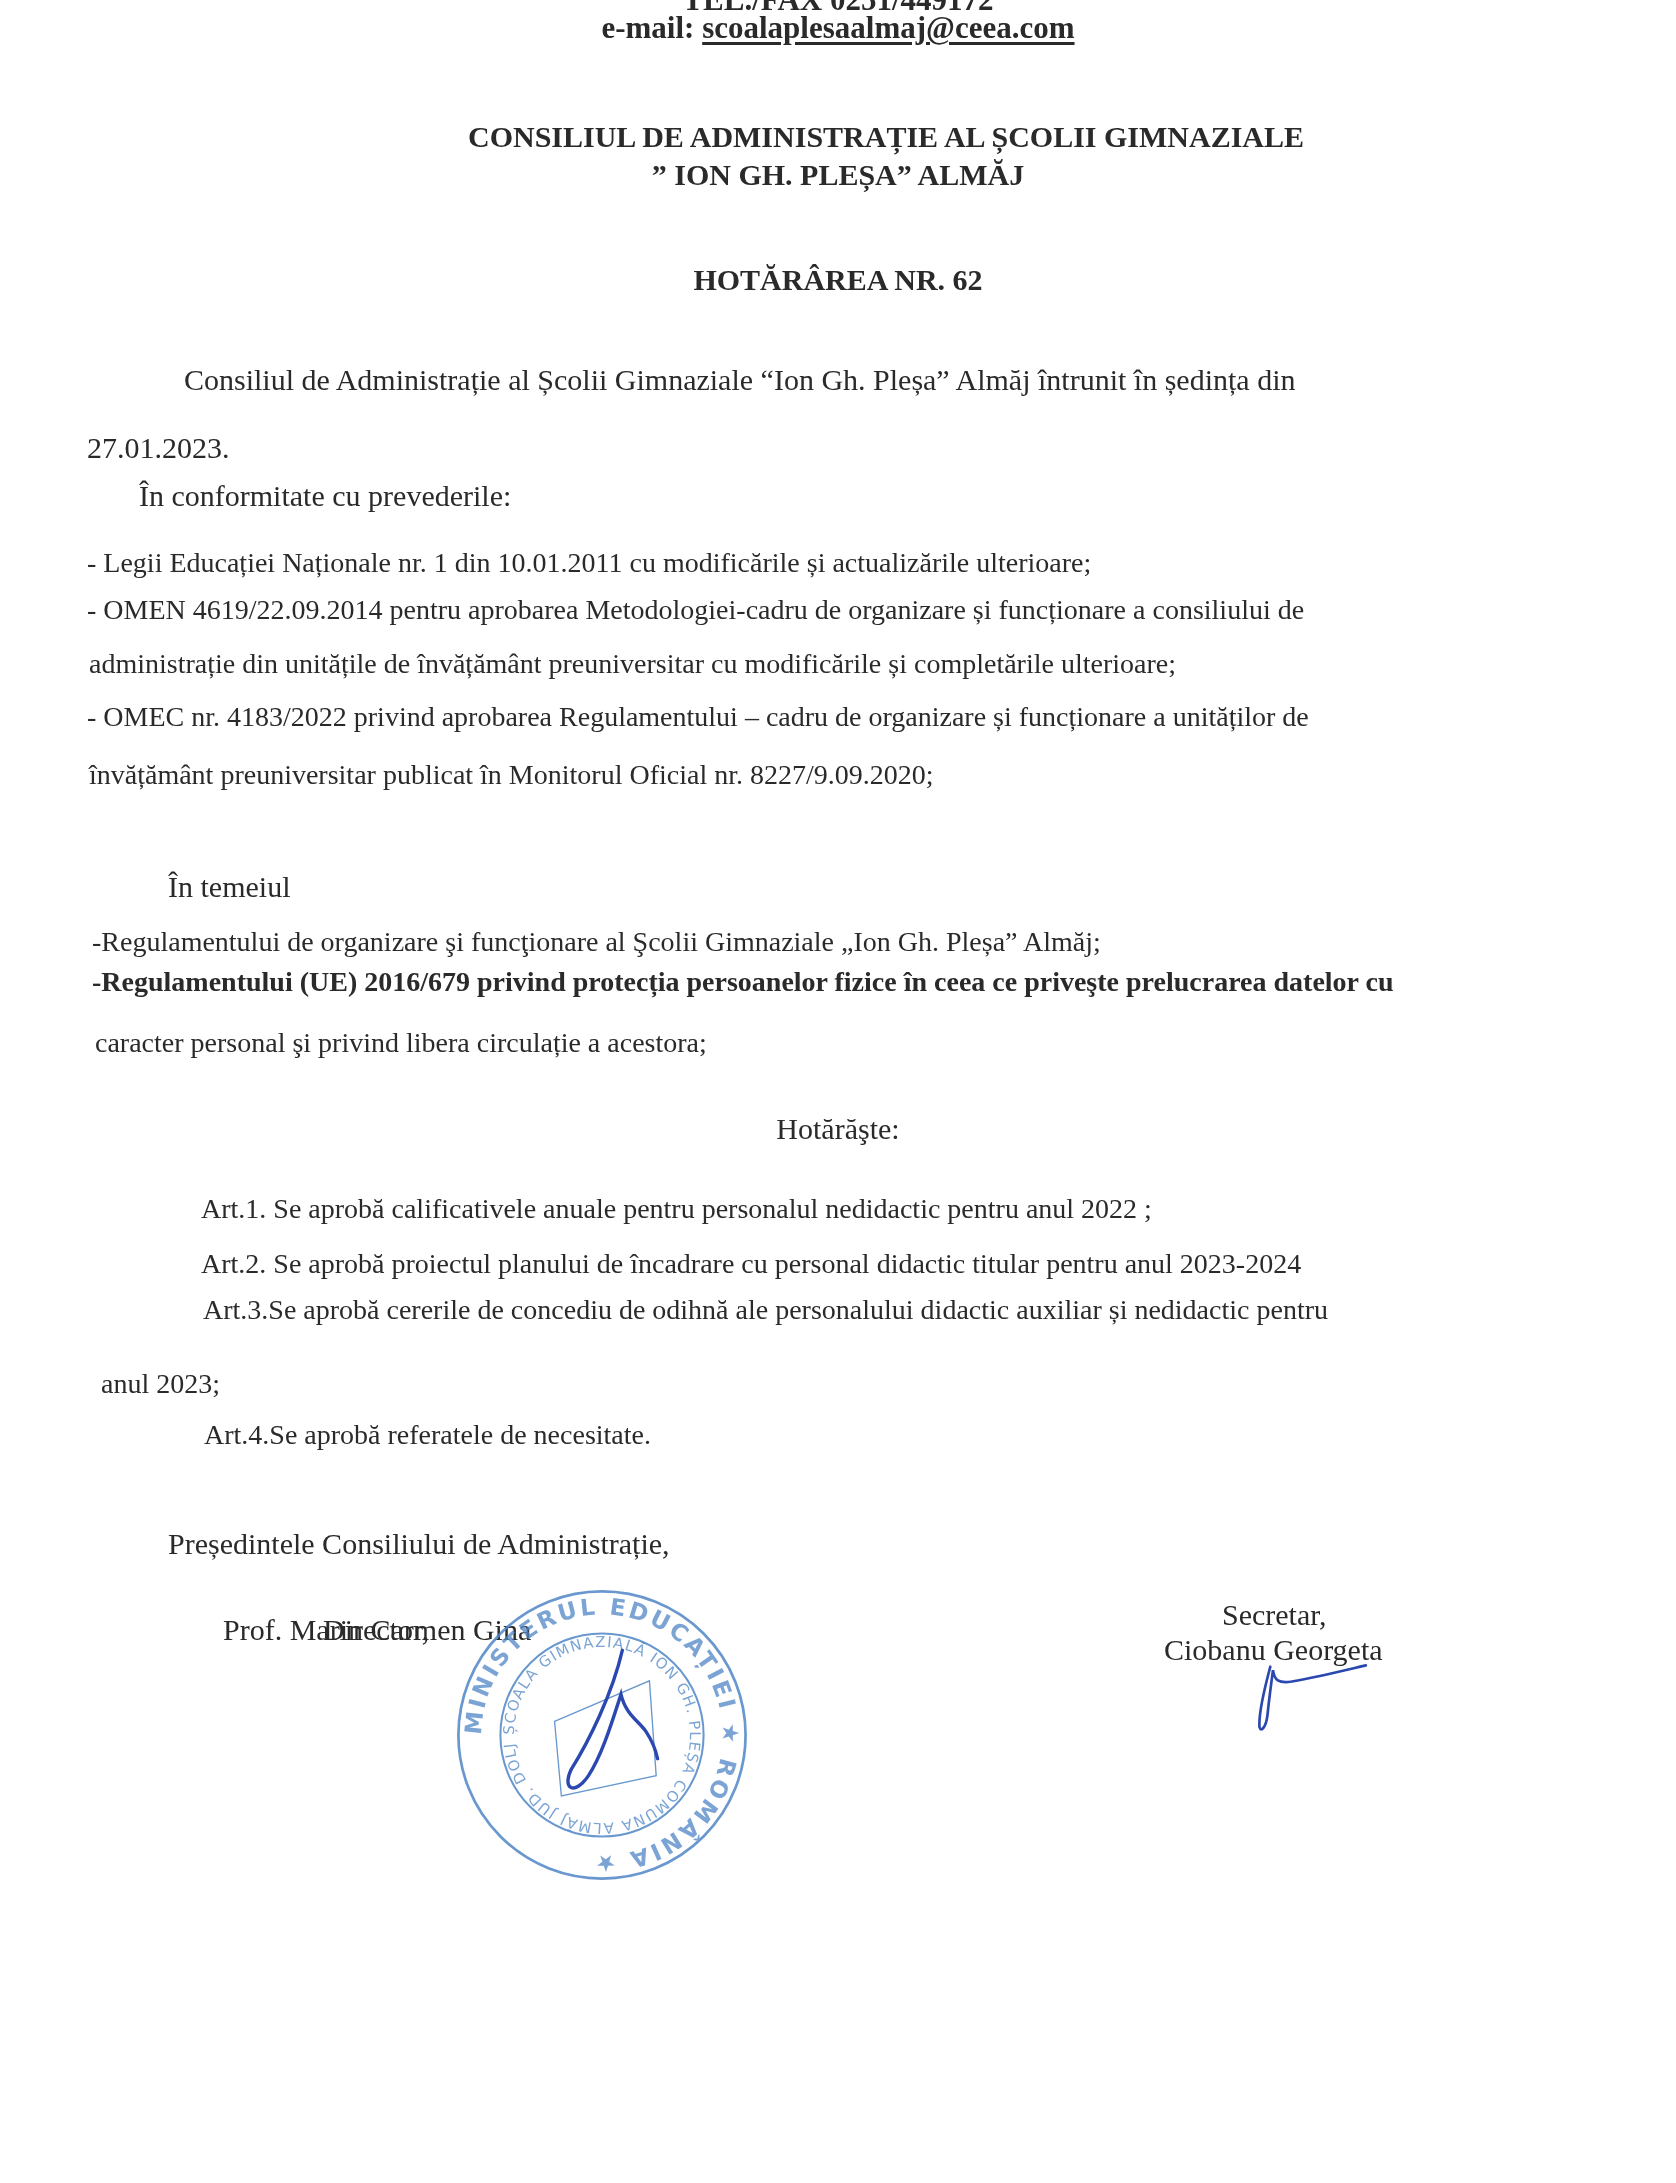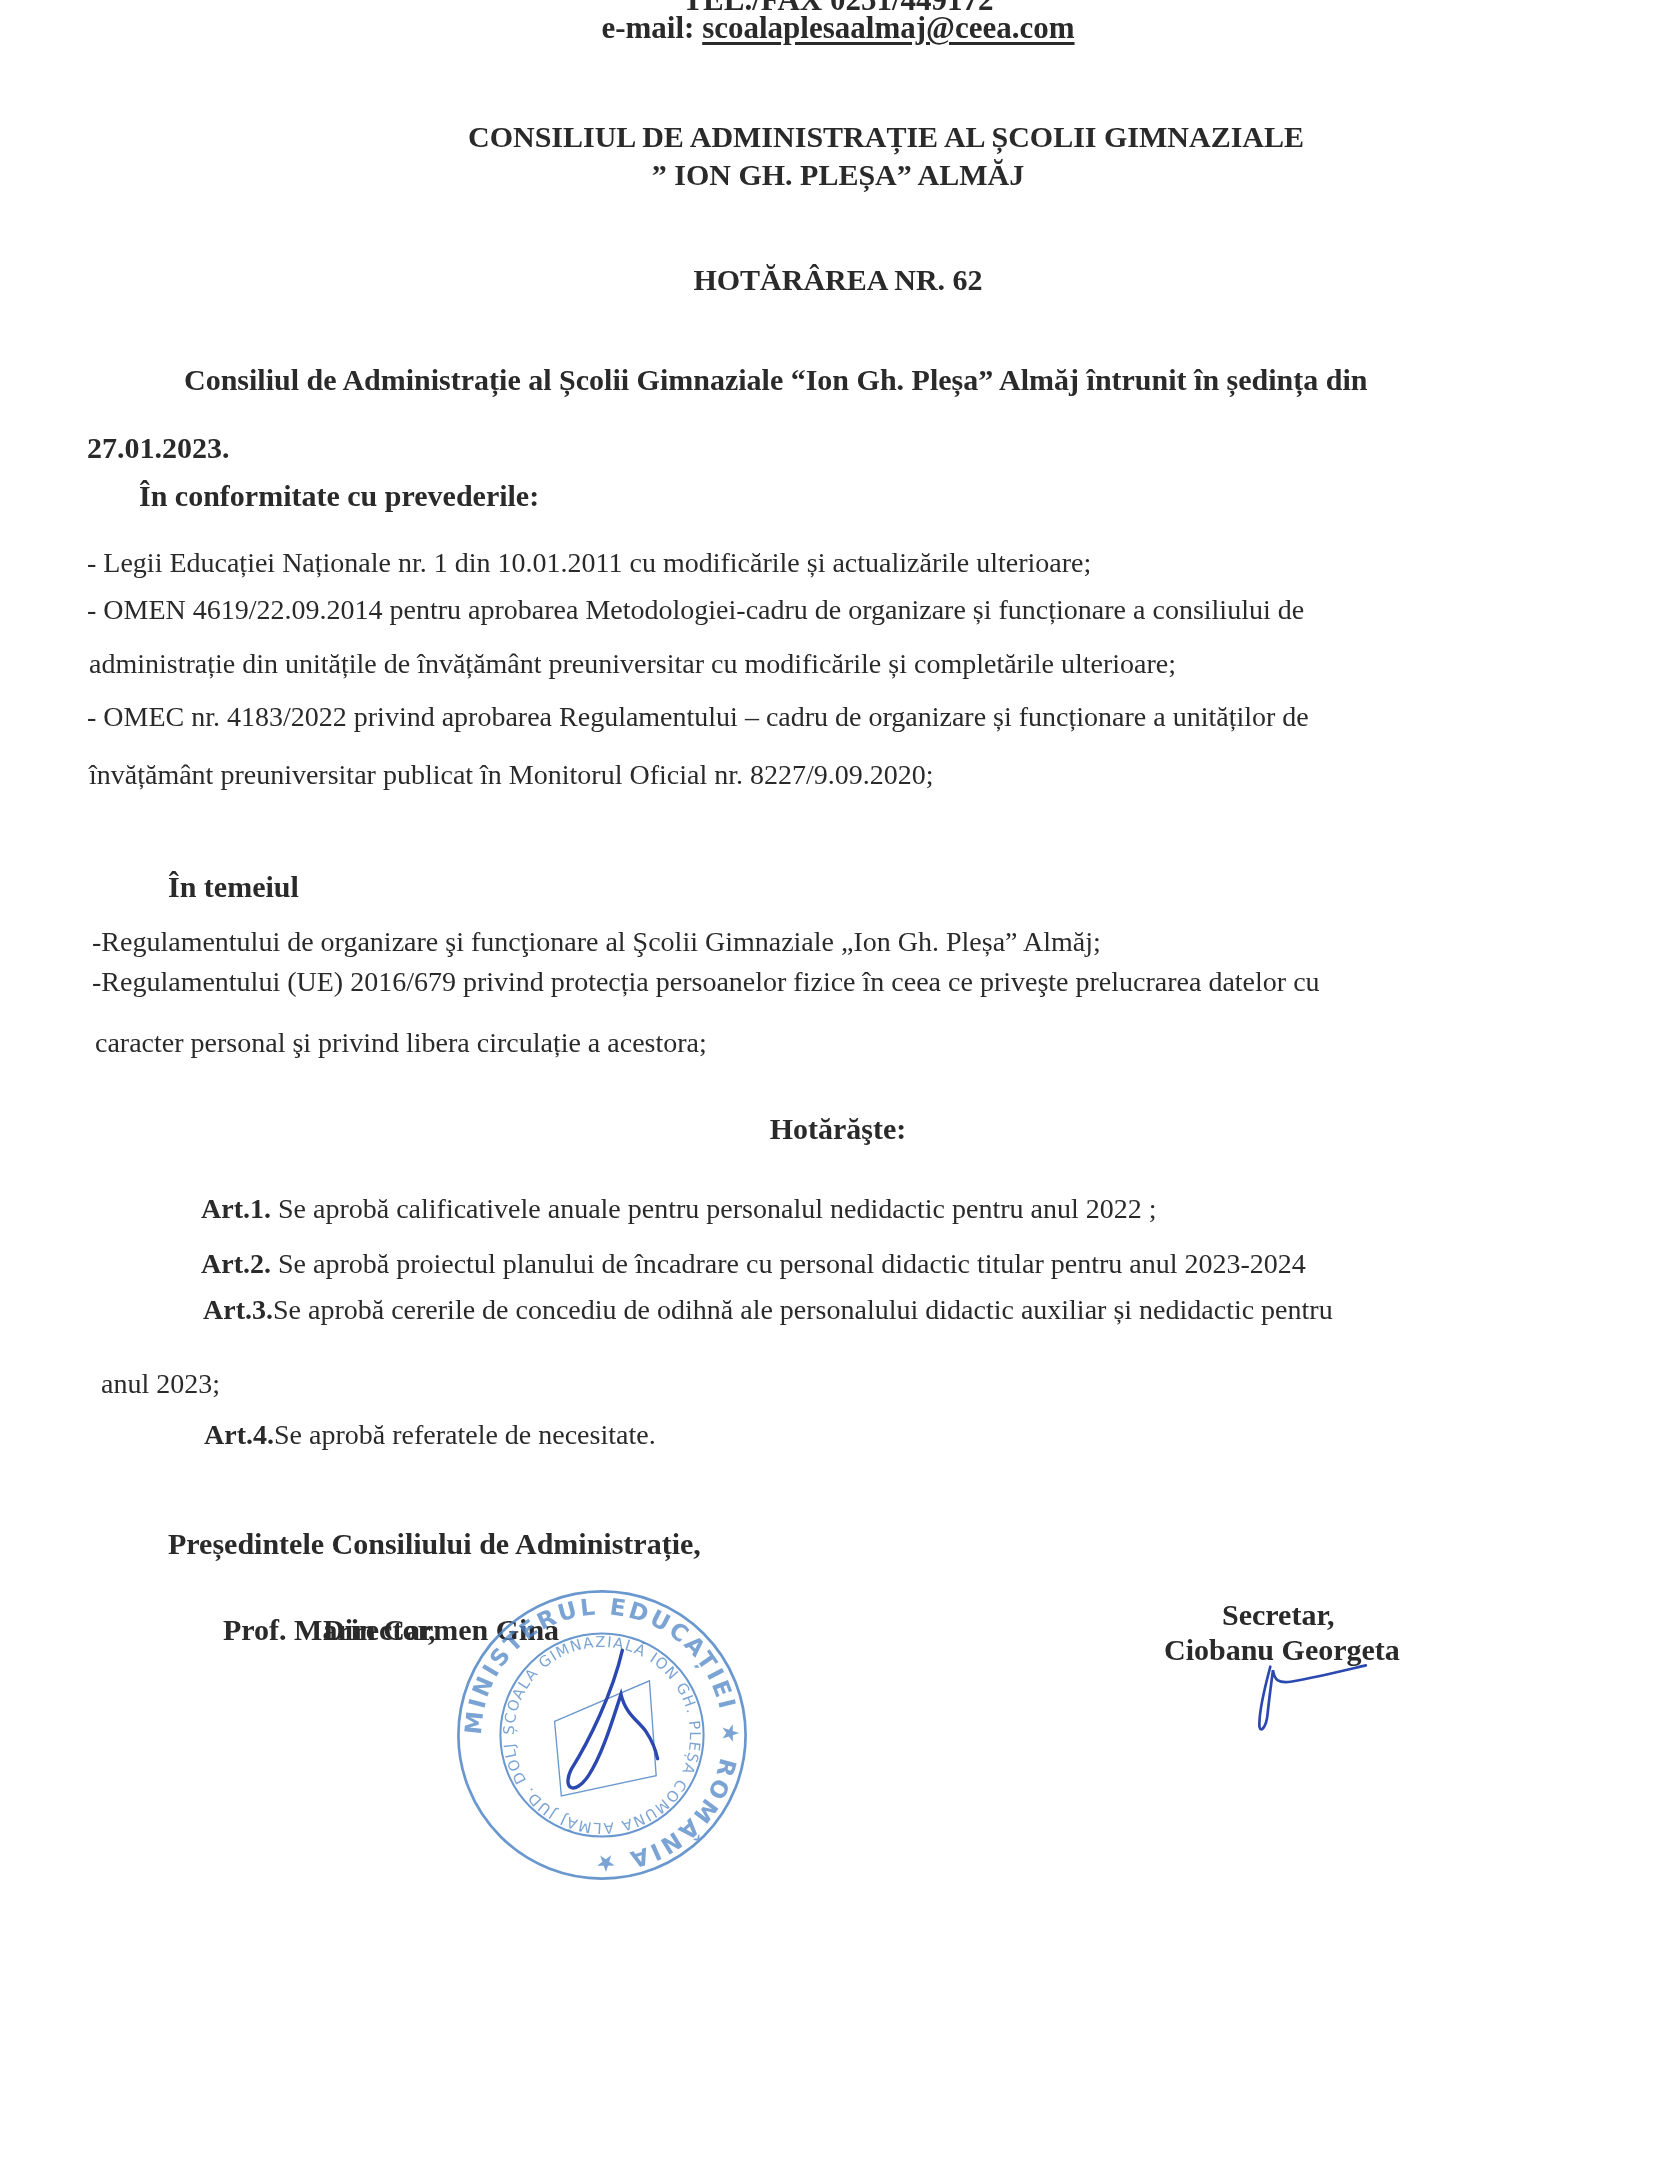--- a/index.html
+++ b/index.html
@@ -6,7 +6,7 @@
   body { width: 1676px; height: 2183px; position: relative; overflow: hidden;
          font-family: "Liberation Serif", "DejaVu Serif", serif; color: #2a2a2a; }
   .line { position: absolute; white-space: nowrap; font-size: 28px; line-height: 1; }
-  .b { font-weight: bold; }
+  .b { font-weight: normal; }
   .c { left: 0; width: 1676px; text-align: center; }
   .head { font-size: 30px; font-weight: bold; }
   .email-link { text-decoration: underline; text-decoration-thickness: 2.7px; text-underline-offset: 4px; color: #2a2a2a; }

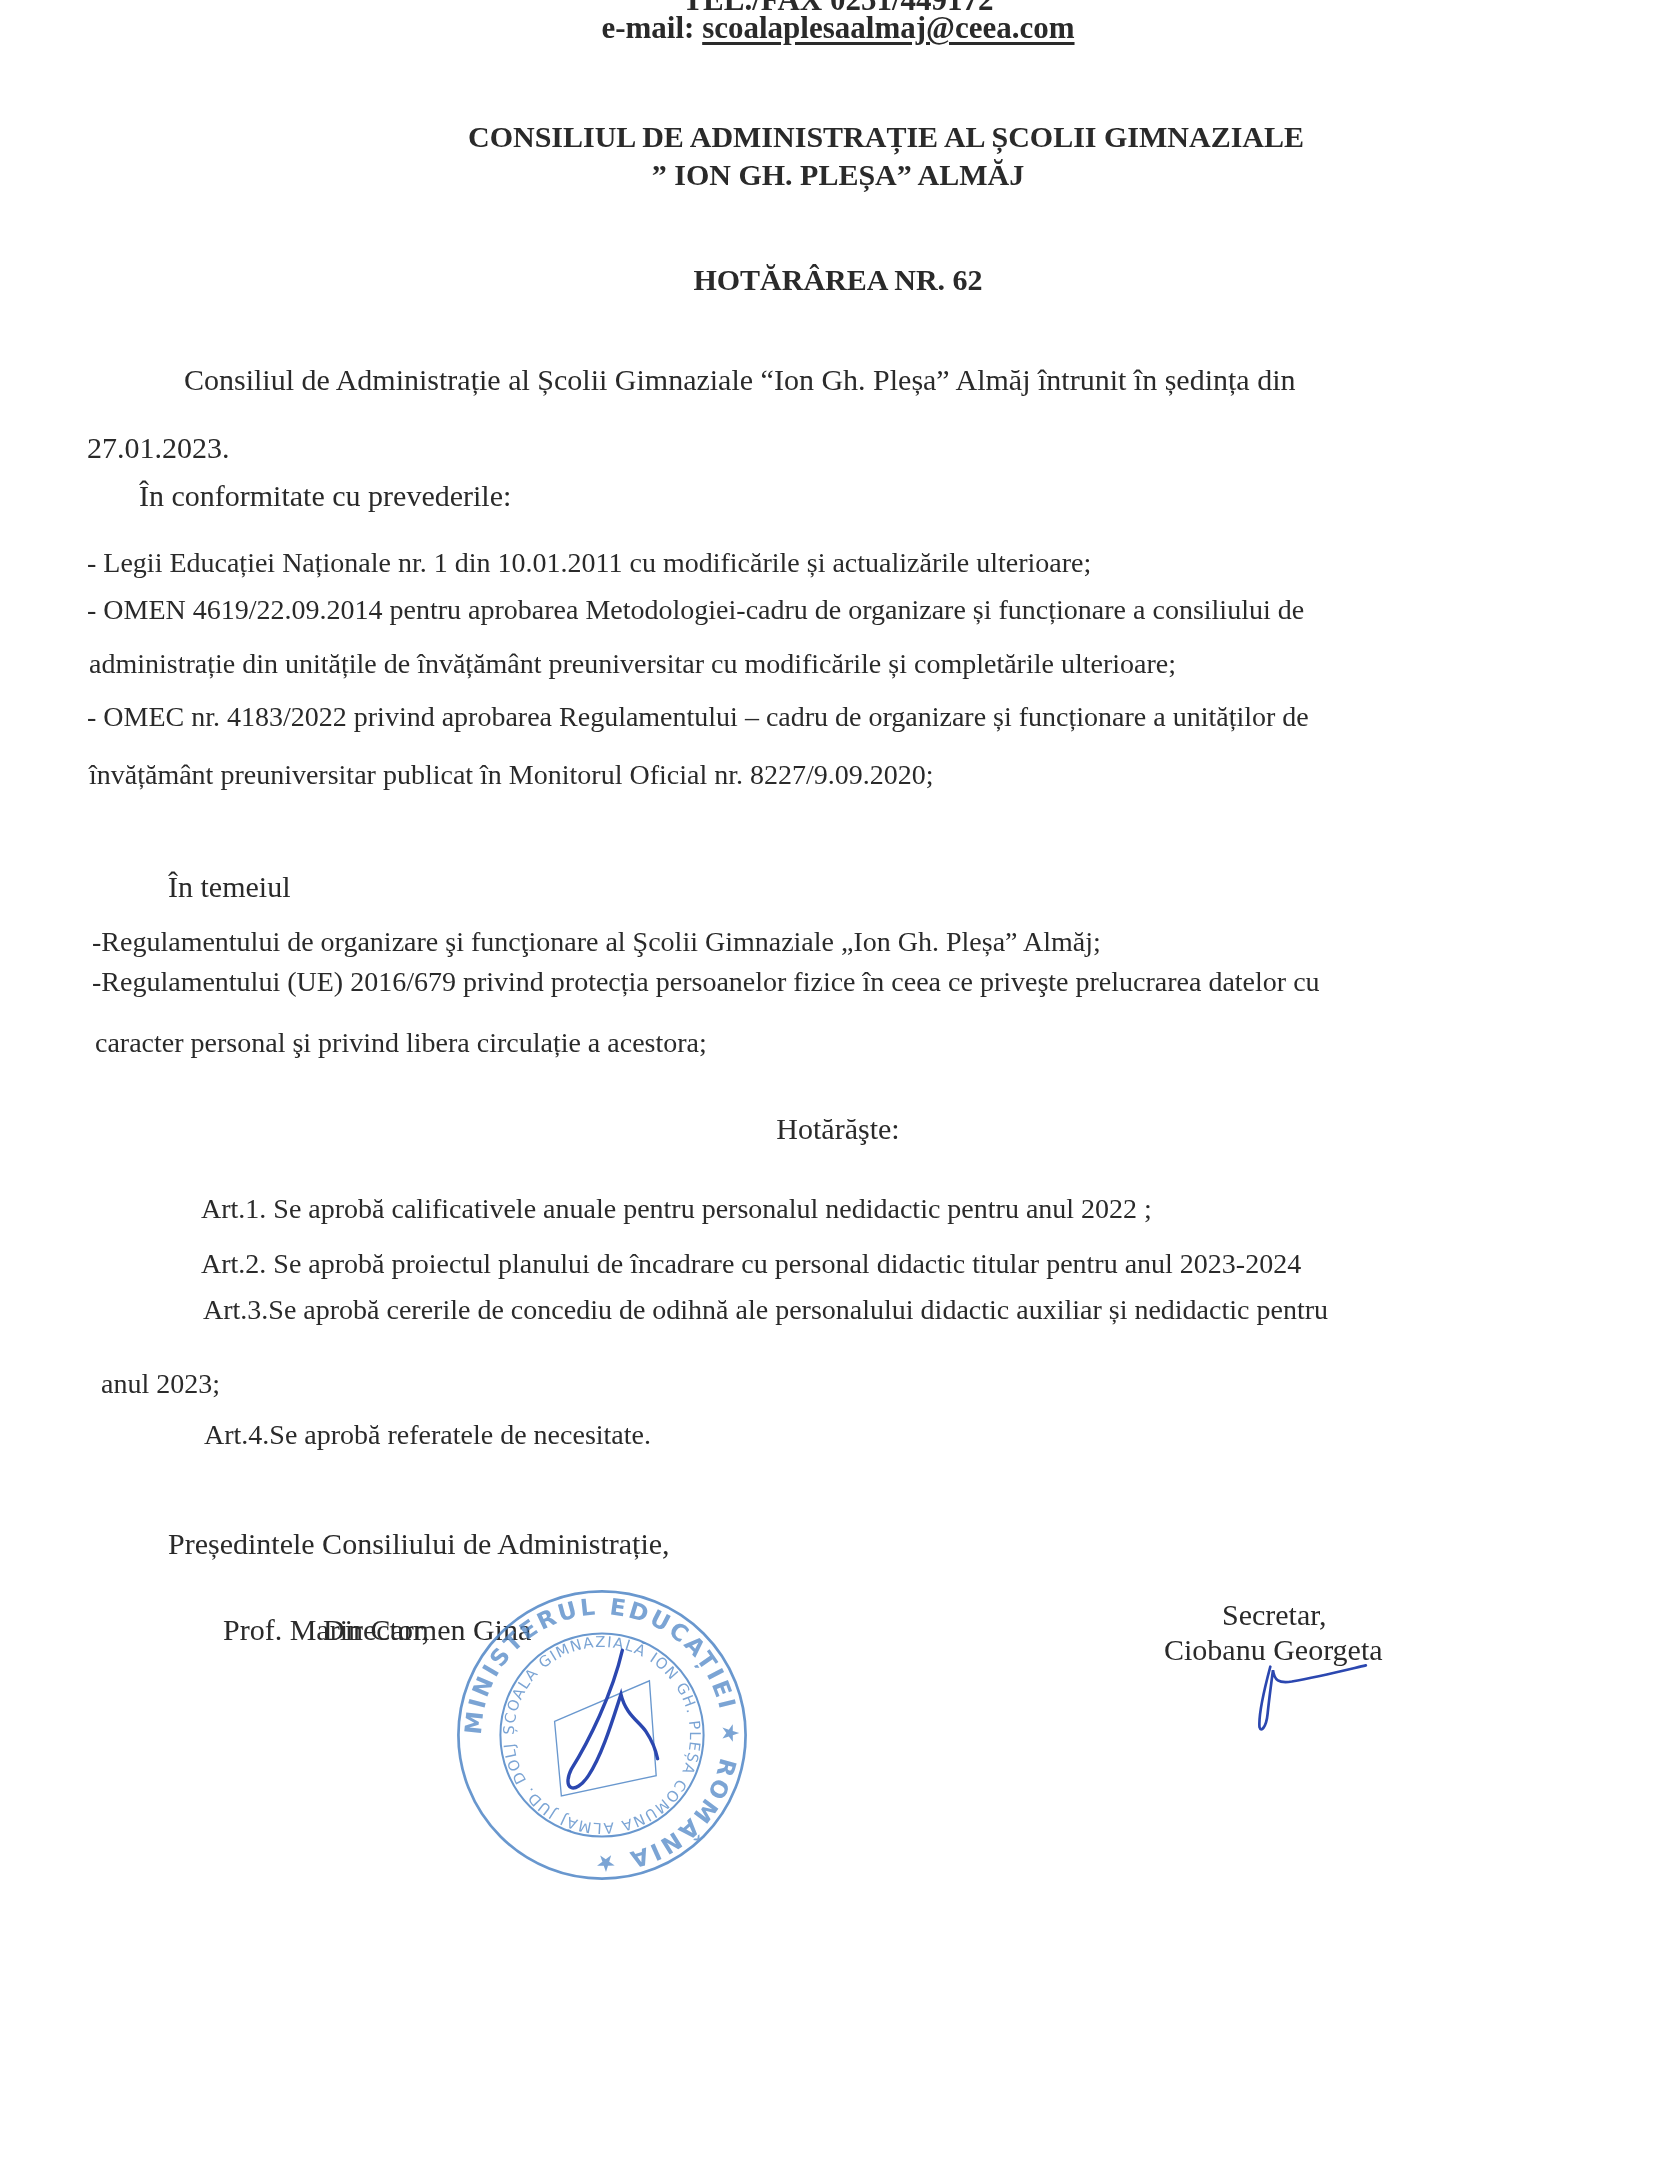--- a/index.html
+++ b/index.html
@@ -42,7 +42,7 @@
 <div class="line b" style="left:168px; top:872px; font-size:30px;">În temeiul</div>
 <div>
   <div class="line" style="left:92px; top:928px;">-Regulamentului de organizare şi funcţionare al Şcolii Gimnaziale „Ion Gh. Pleșa” Almăj;</div>
-  <div class="line" style="left:92px; top:968px;">-Regulamentului (UE) 2016/679 privind protecția persoanelor fizice în ceea ce priveşte prelucrarea datelor cu</div>
+  <div class="line" style="left:92px; top:968px;font-weight:bold;">-Regulamentului (UE) 2016/679 privind protecția persoanelor fizice în ceea ce priveşte prelucrarea datelor cu</div>
   <div class="line" style="left:95px; top:1029px;">caracter personal şi privind libera circulație a acestora;</div>
 </div>
 

